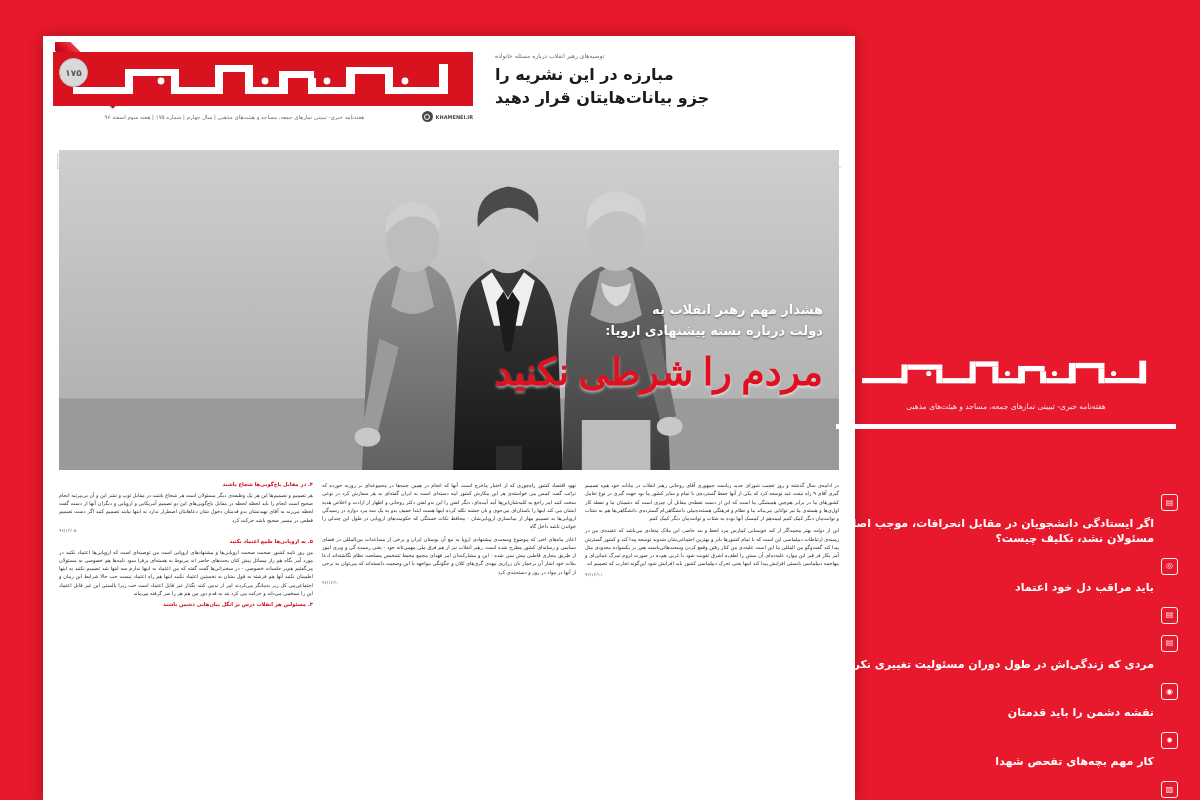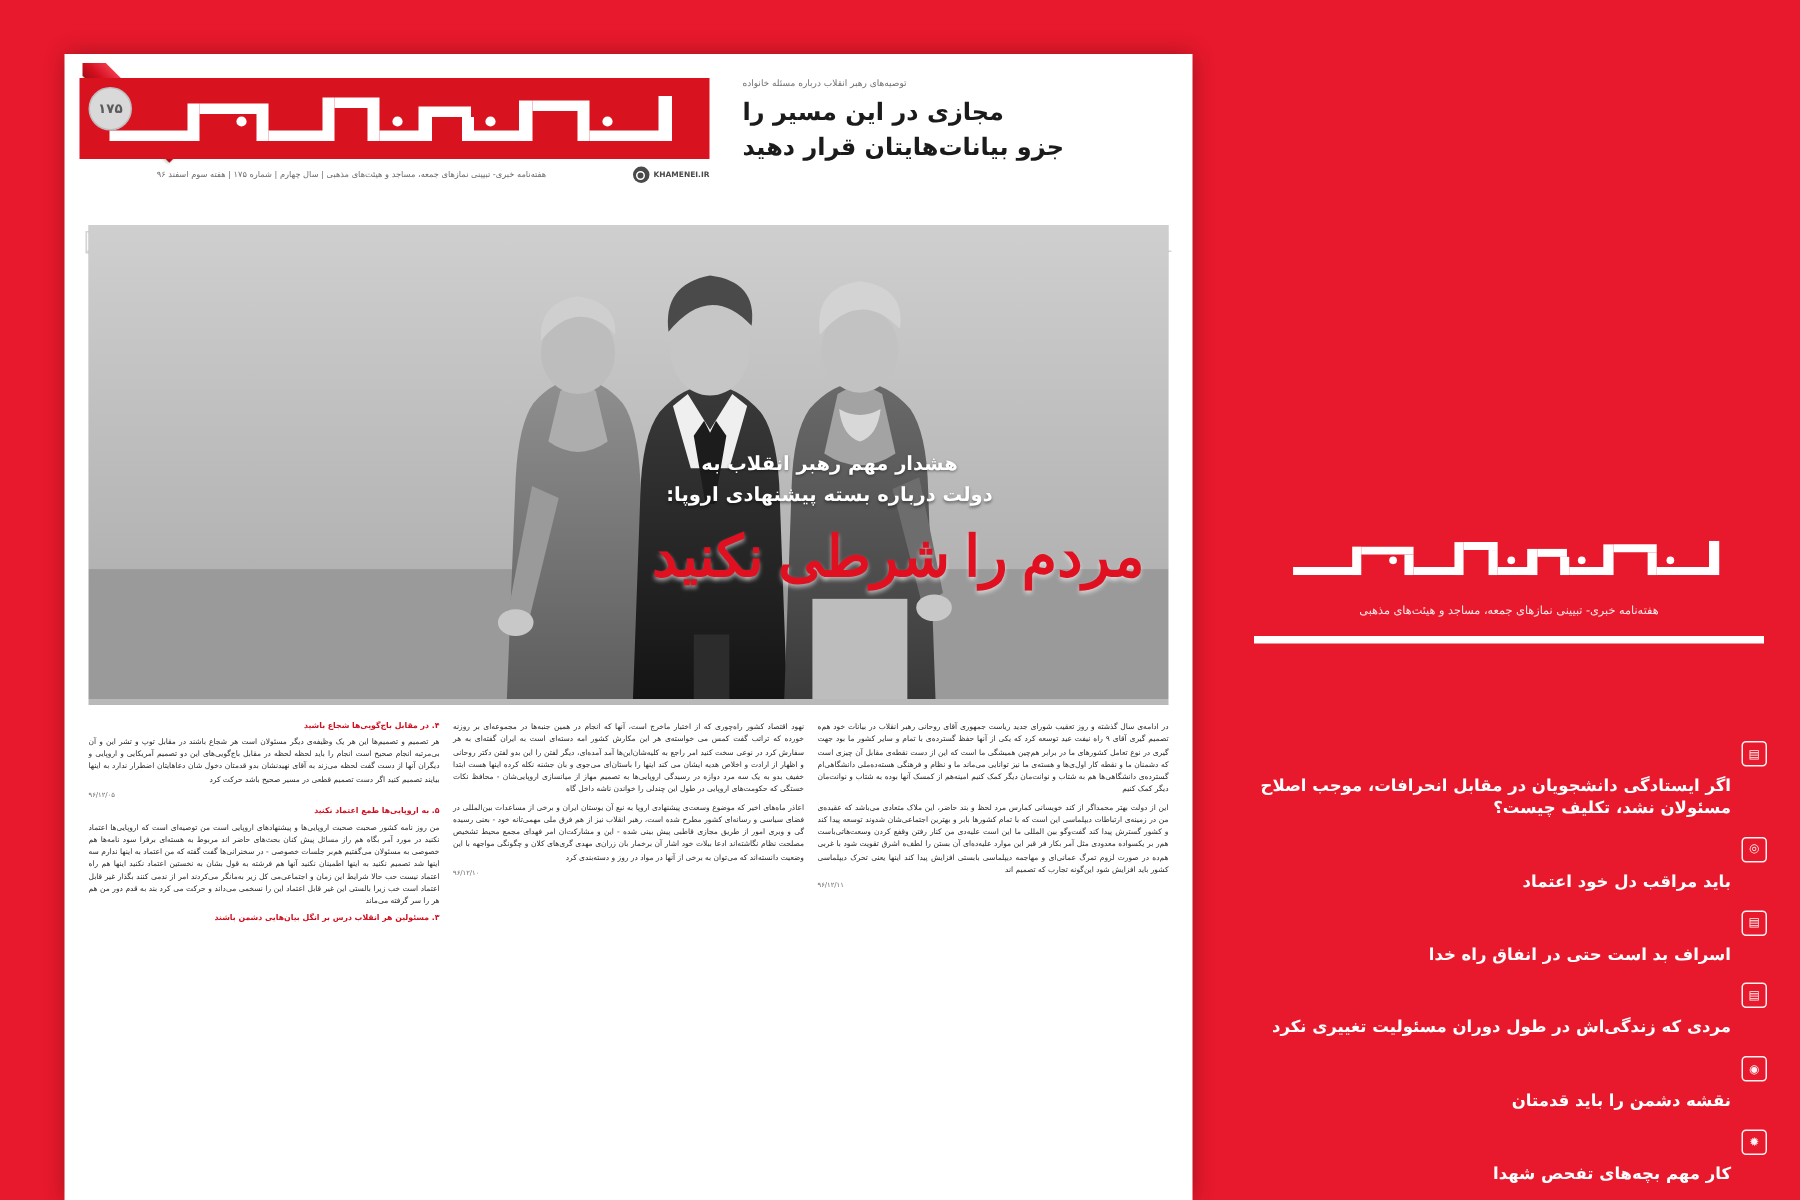--- a/index.html
+++ b/index.html
@@ -13,7 +13,7 @@
 
   
   .paper{
-    position:absolute;left:43px;top:36px;width:752px;height:765px;
+    position:absolute;left:43px;top:36px;width:812px;height:765px;
     background:#ffffff;
     box-shadow:0 0 14px rgba(0,0,0,.30);
     overflow:hidden;

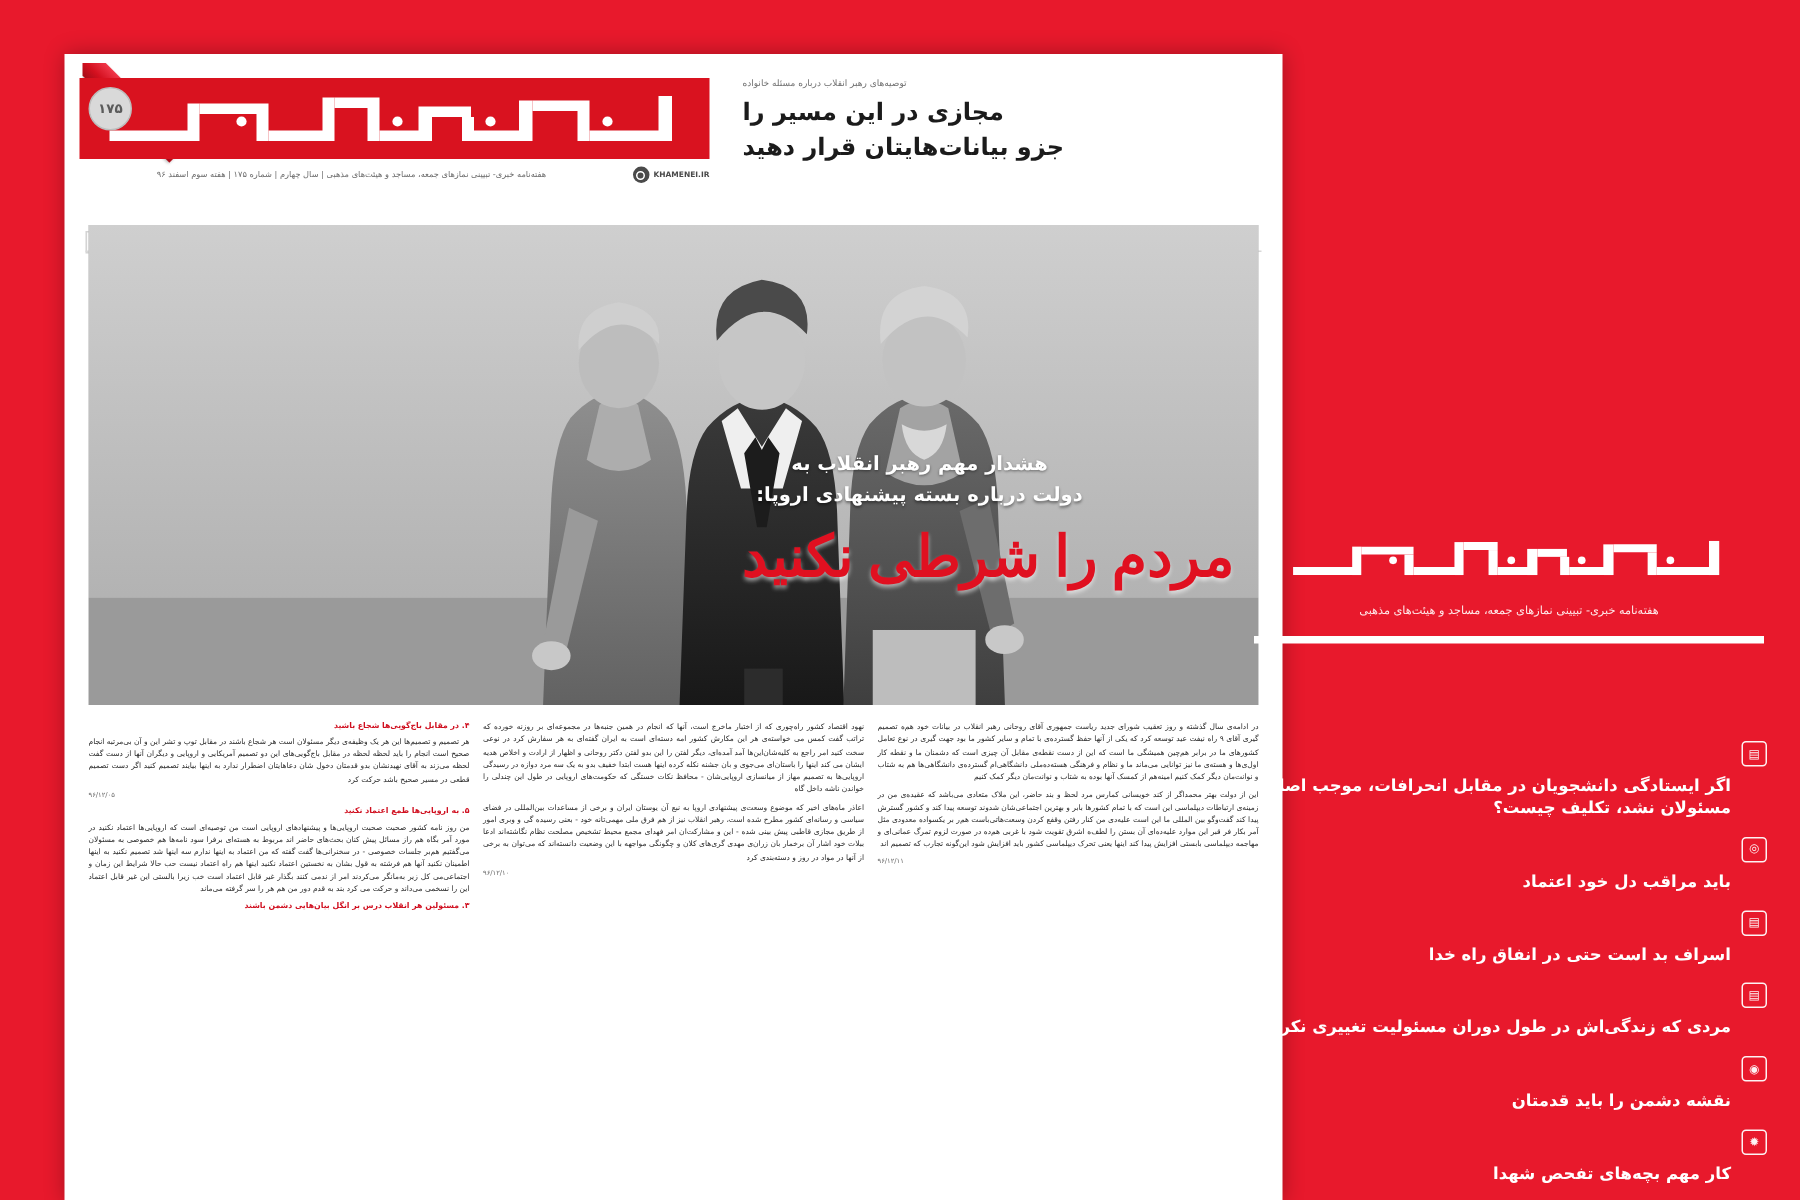--- a/index.html
+++ b/index.html
@@ -209,7 +209,7 @@
       <div class="mast-right">
         <div class="kicker">توصیه‌های رهبر انقلاب درباره مسئله خانواده</div>
         <div class="head-lines">
-          <div>مجازی در این مسیر را</div>
+          <div>مبارزه در این نشریه را</div>
           <div>جزو بیانات‌هایتان قرار دهید</div>
         </div>
       </div>

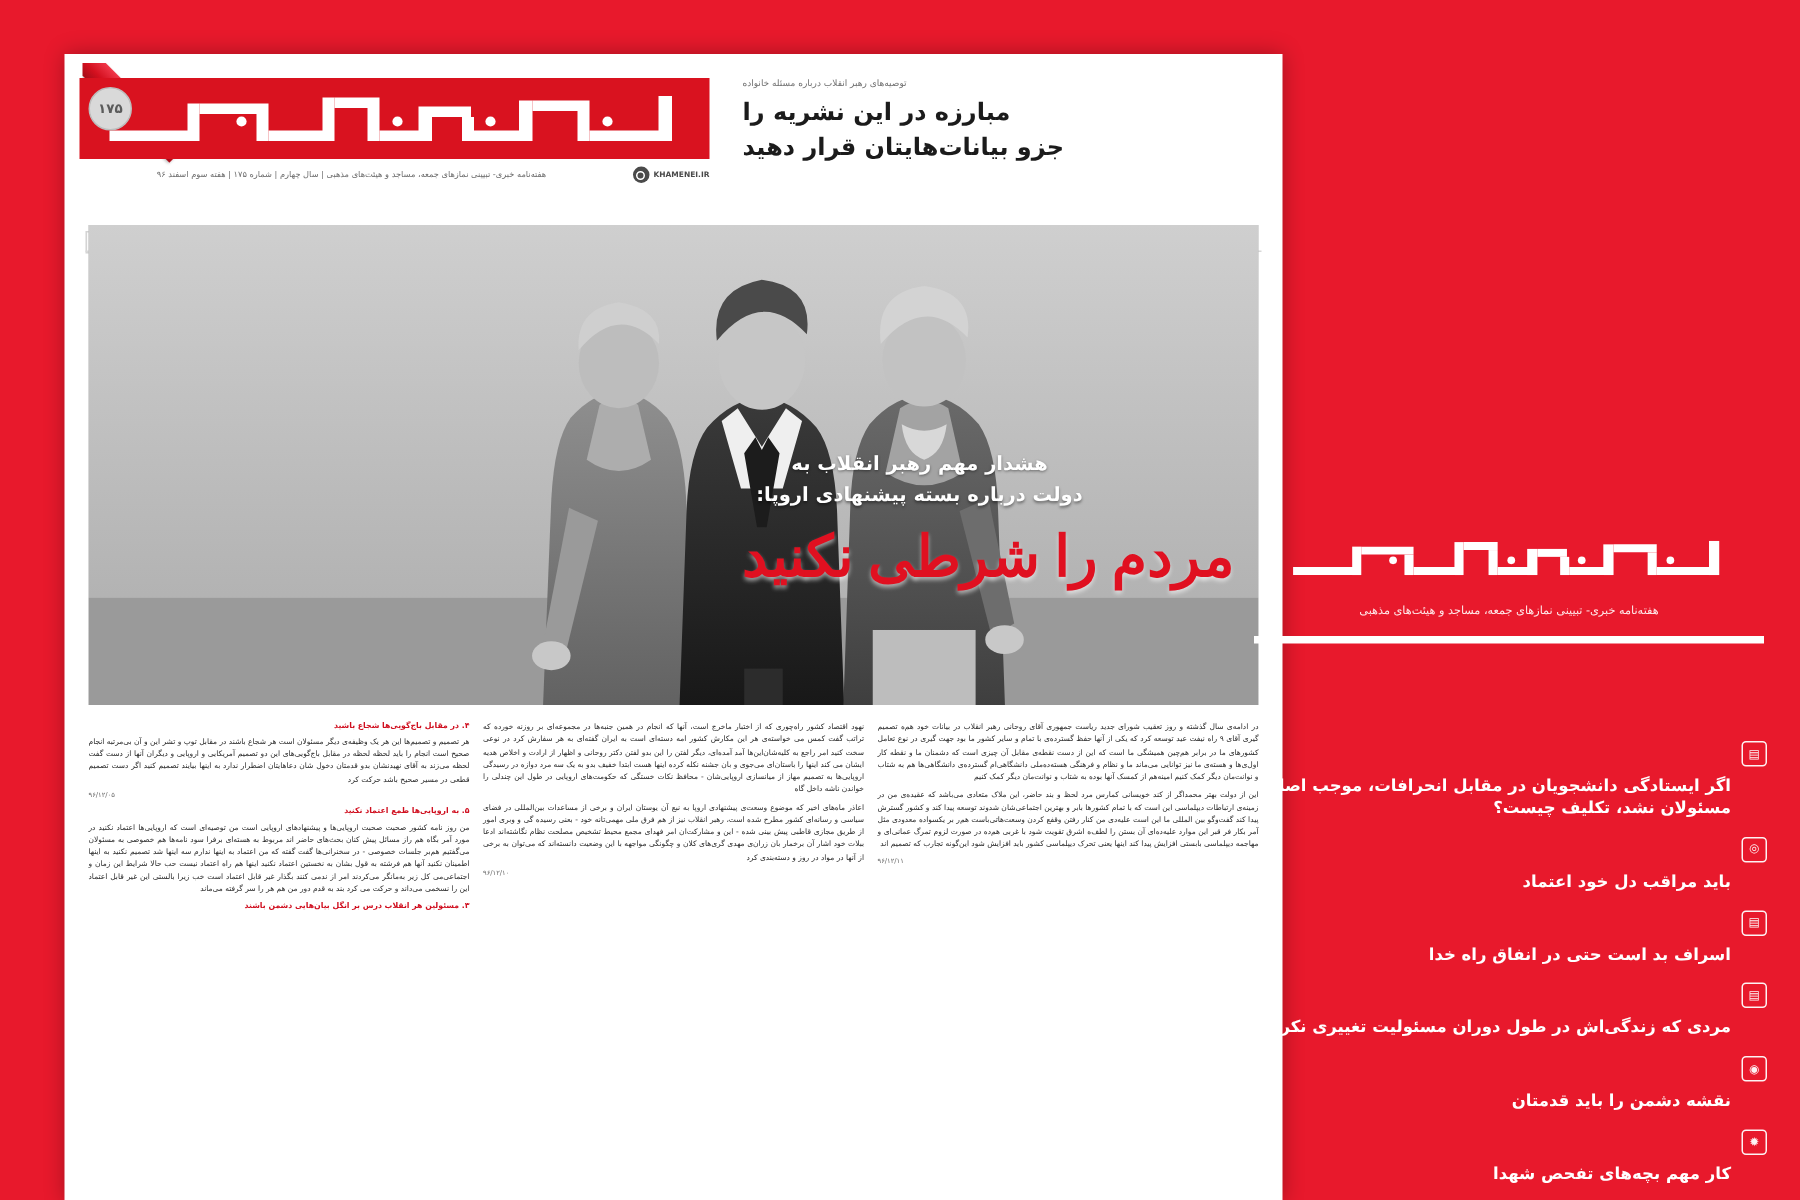--- a/index.html
+++ b/index.html
@@ -98,7 +98,7 @@
     direction:rtl;
   }
   .hero-kicker{color:#ffffff;font-weight:bold;font-size:13px;line-height:1.6;
-    text-shadow:0 1px 2px rgba(0,0,0,.45);text-align:center;}
+    text-shadow:0 1px 2px rgba(0,0,0,.45);}
   .hero-title{
     color:#e01020;font-weight:bold;font-size:38px;line-height:1.2;margin-top:8px;
     text-shadow:0 2px 3px rgba(255,255,255,.55);letter-spacing:-1px;font-family:Liberation Serif, serif;

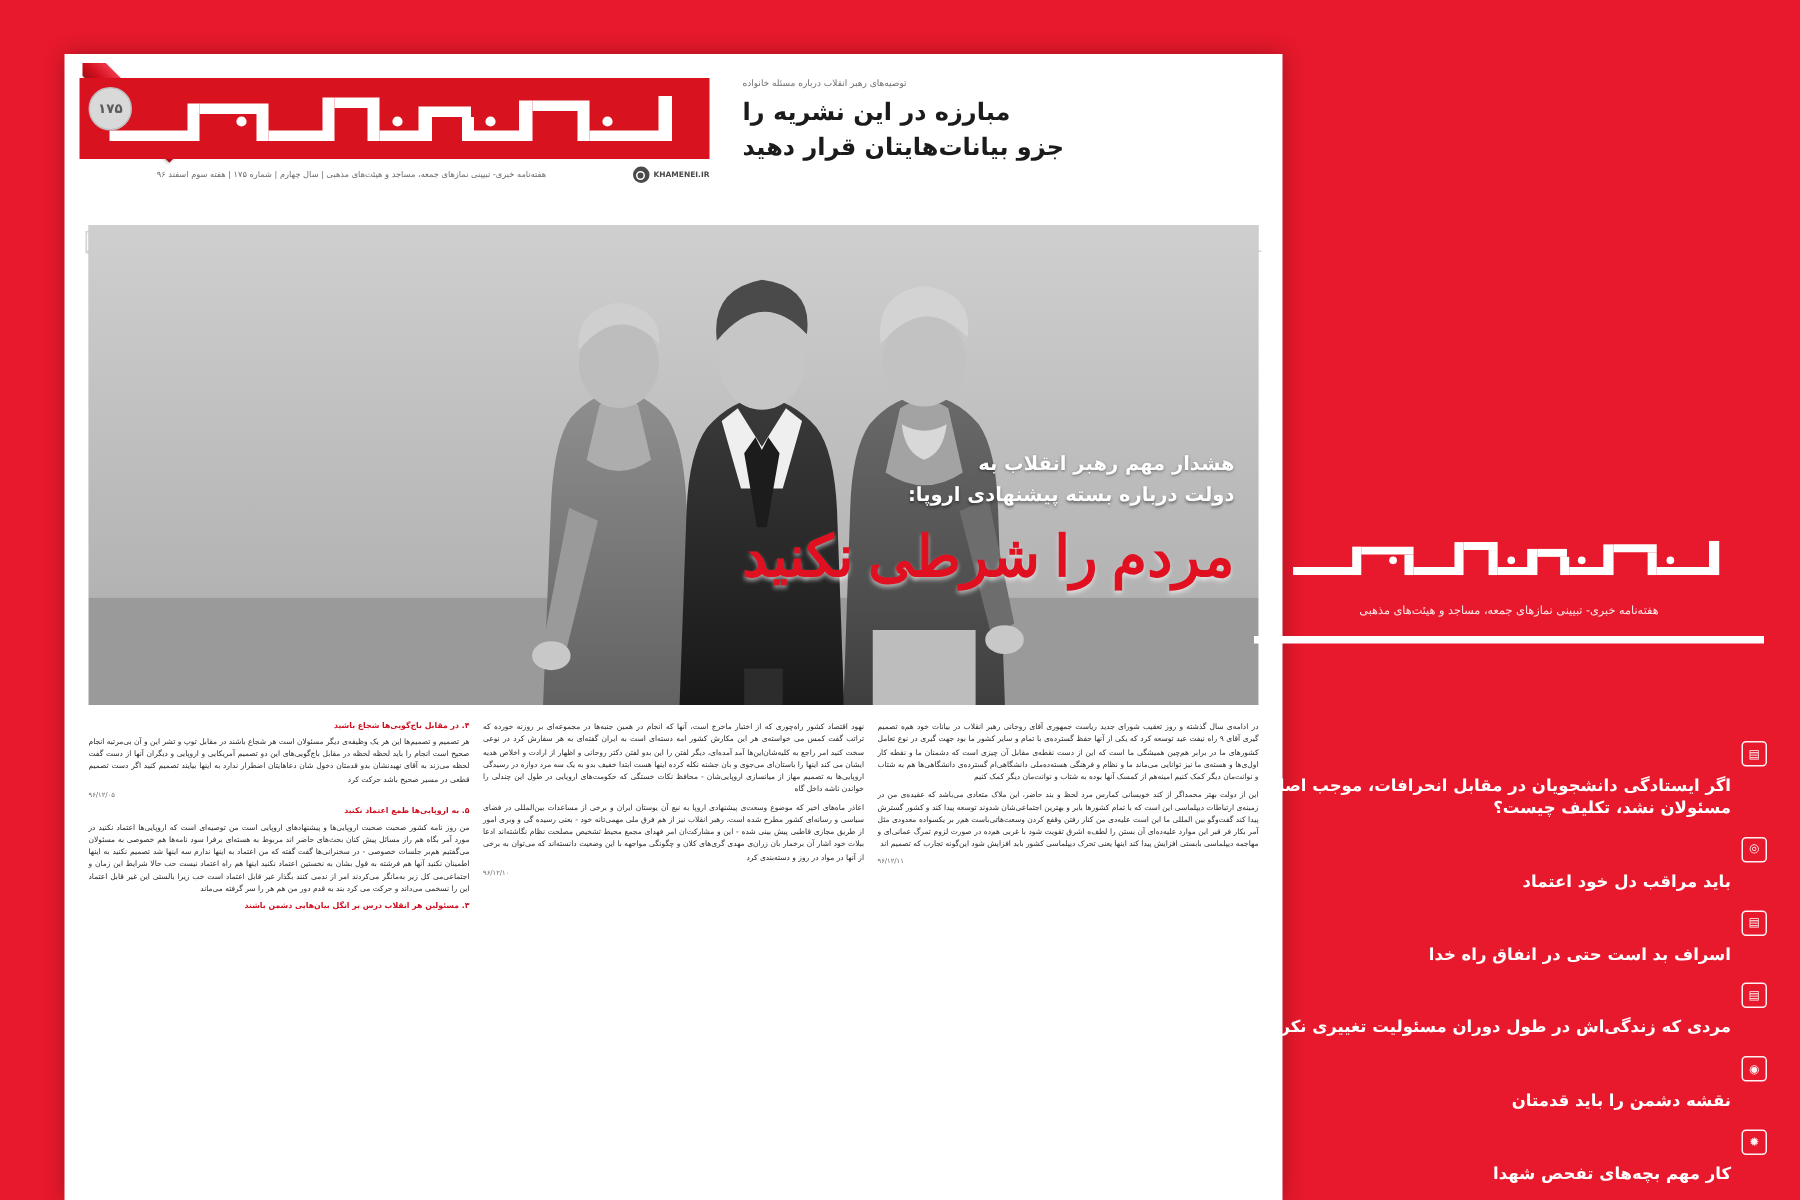--- a/index.html
+++ b/index.html
@@ -355,7 +355,6 @@
 
     <div class="panel-item">
       <span class="ico">▤</span>
-      <span class="txt">اسراف بد است حتی در انفاق راه خدا</span>
     </div>
 
     <div class="panel-item">

